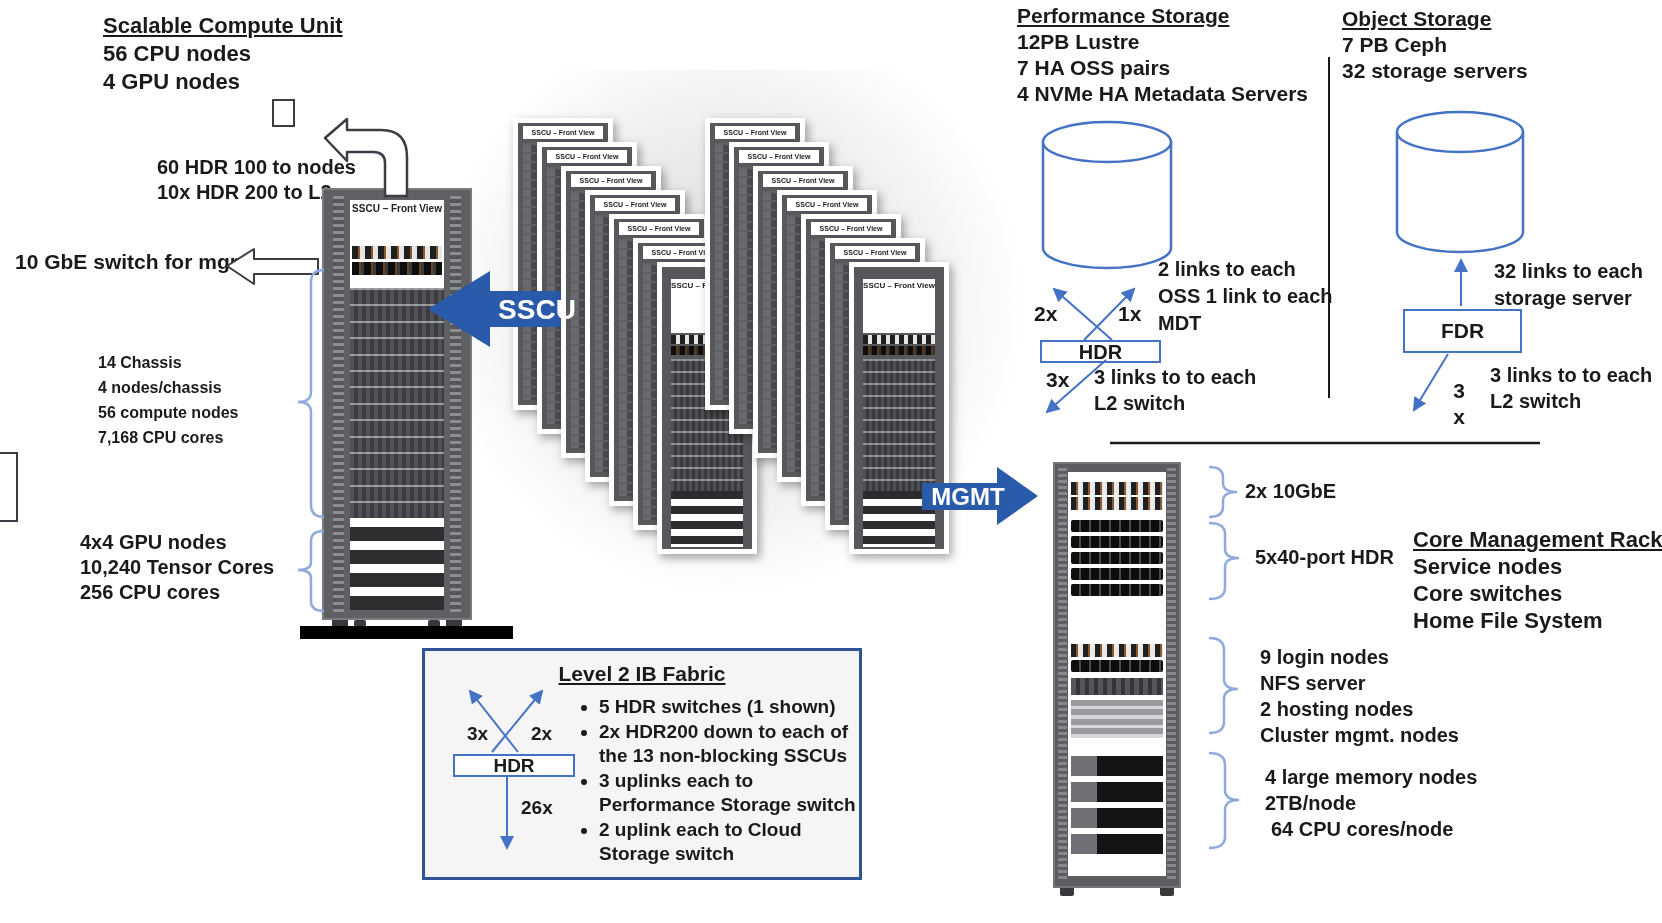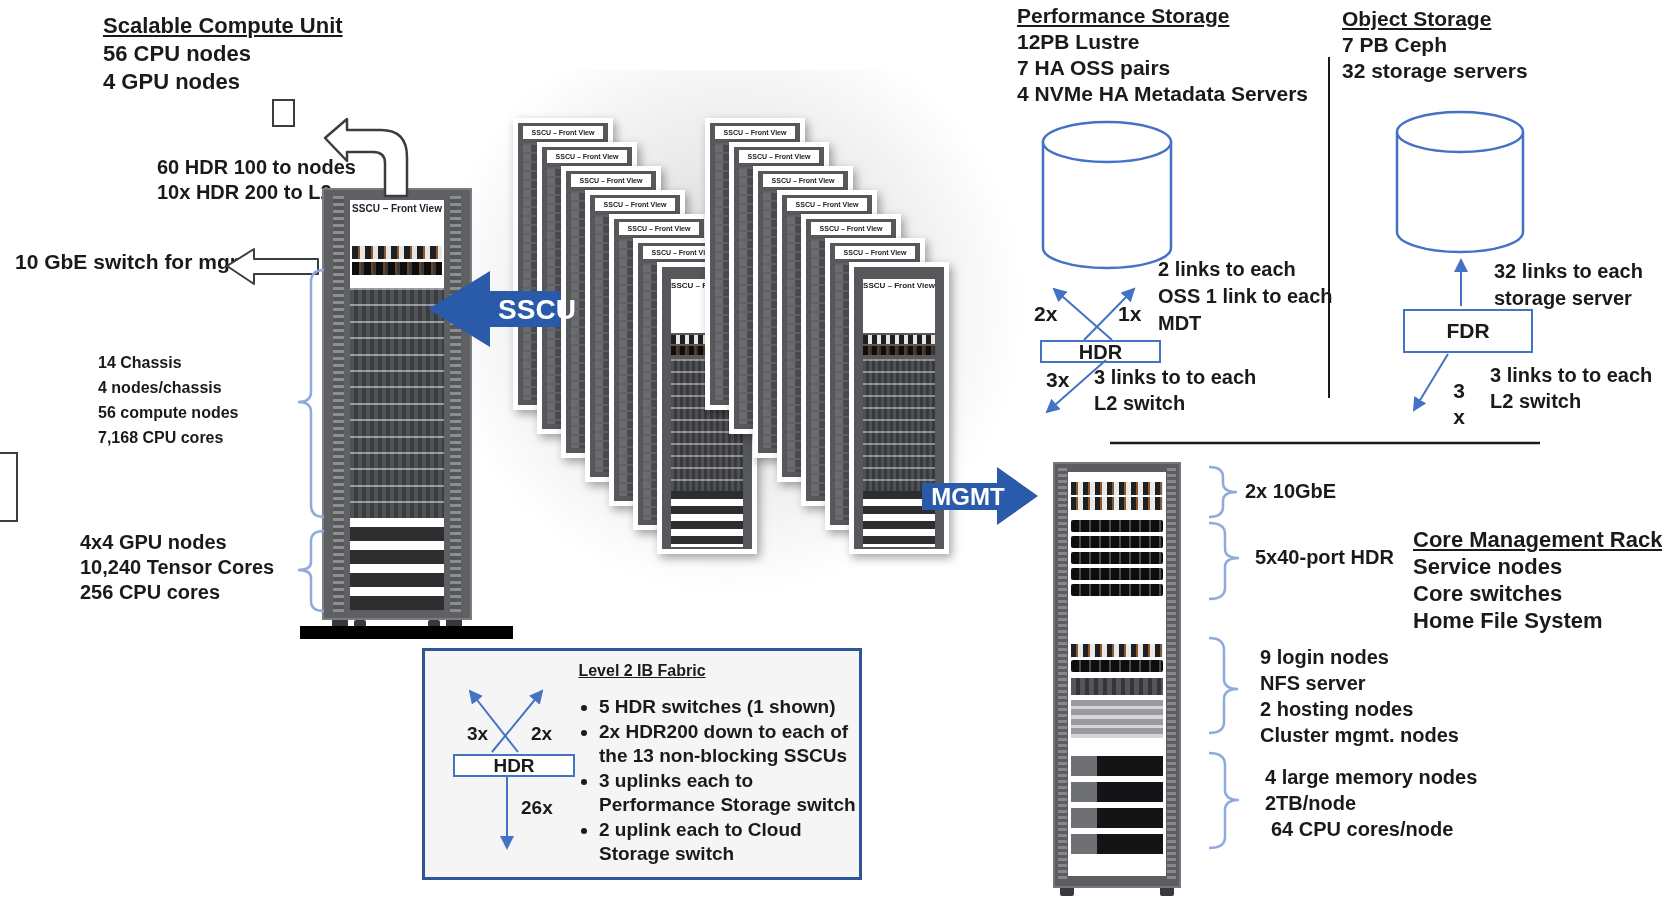--- a/index.html
+++ b/index.html
@@ -332,7 +332,7 @@
     <div>L2 switch</div>
   </div>
 
-  <div class="swbox" style="left:1403px;top:309px;width:130px;height:44px;font-size:21px;line-height:40px;z-index:5">FDR</div>
+  <div class="swbox" style="left:1403px;top:309px;width:119px;height:44px;font-size:21px;line-height:40px;z-index:5">FDR</div>
   <div class="t" style="left:1494px;top:258px;font-size:20px;line-height:27px">
     <div>32 links to each</div>
     <div>storage server</div>

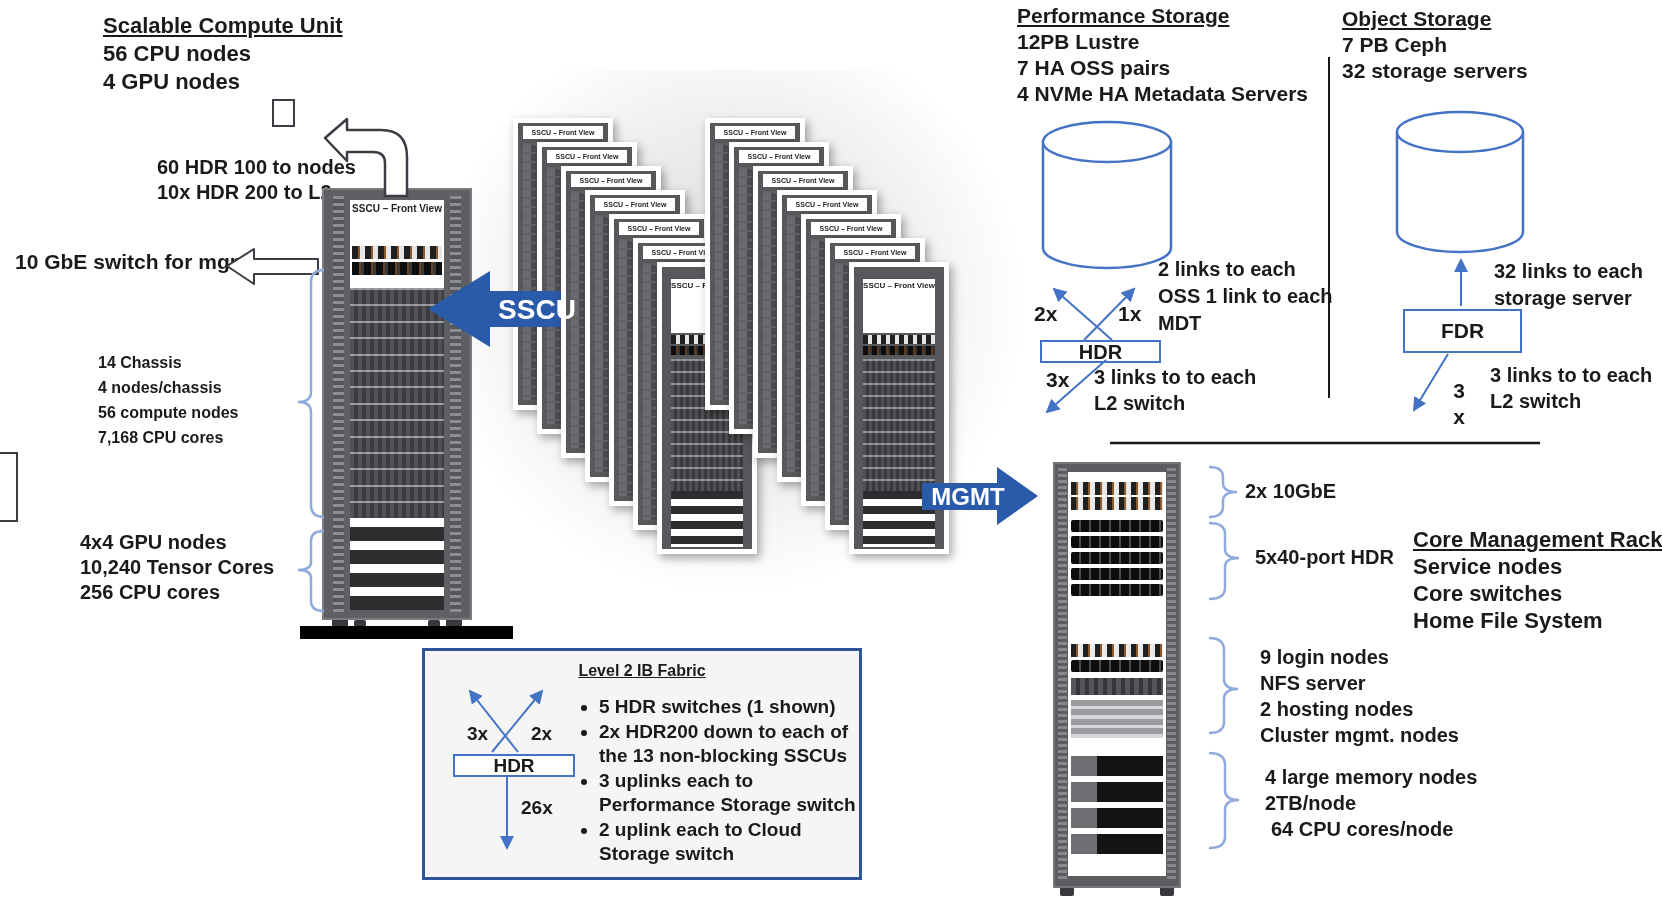--- a/index.html
+++ b/index.html
@@ -76,7 +76,7 @@
     text-align:center;font-weight:bold;color:#1a1a1a;}
   .l2box{position:absolute;left:422px;top:648px;width:440px;height:232px;background:#f5f5f6;
     border:3px solid #2f5597;box-sizing:border-box;z-index:2;}
-  .l2box .l2title{margin-top:11px;text-align:center;font-size:16px;font-weight:bold;
+  .l2box .l2title{margin-top:11px;text-align:center;font-size:21px;font-weight:bold;
     text-decoration:underline;}
   .l2box ul{position:absolute;left:152px;top:44px;width:268px;margin:0;padding:0 0 0 22px;
     font-size:19px;font-weight:bold;line-height:24px;}

